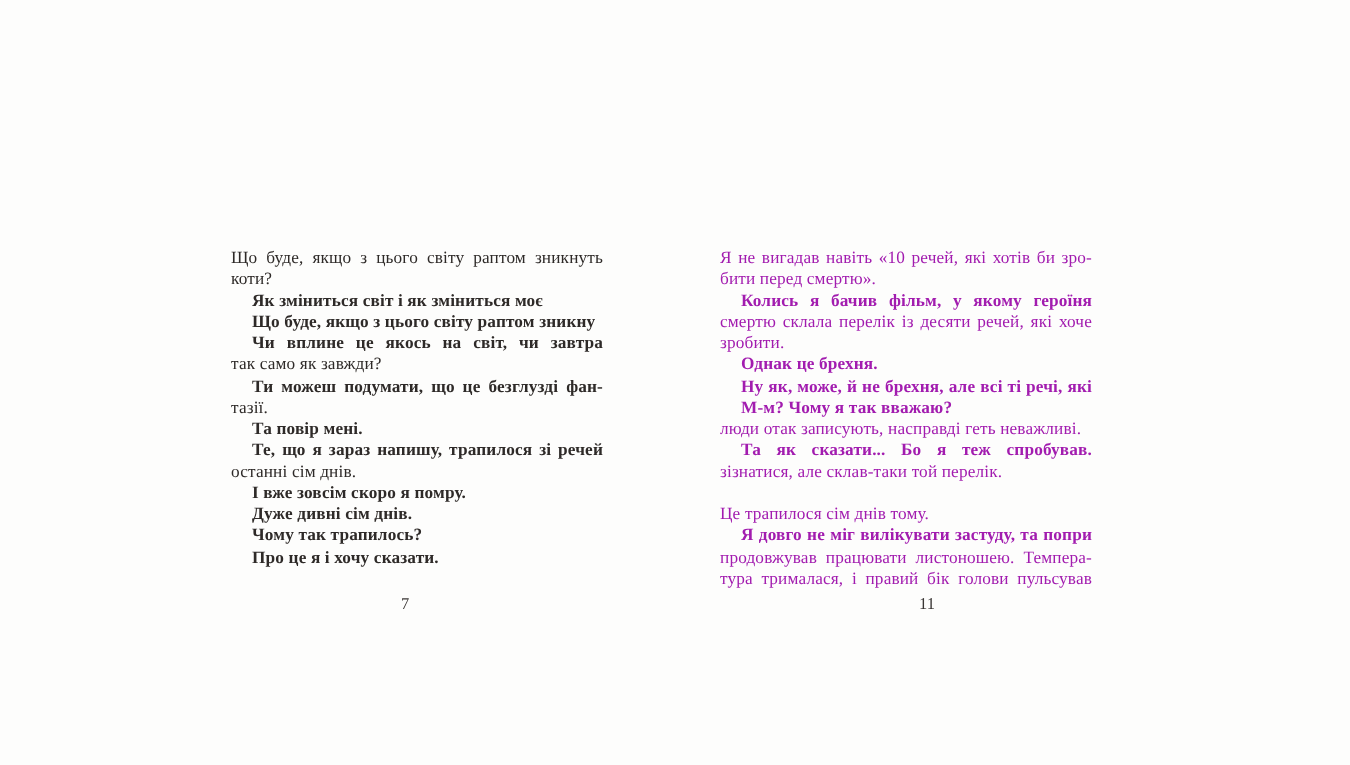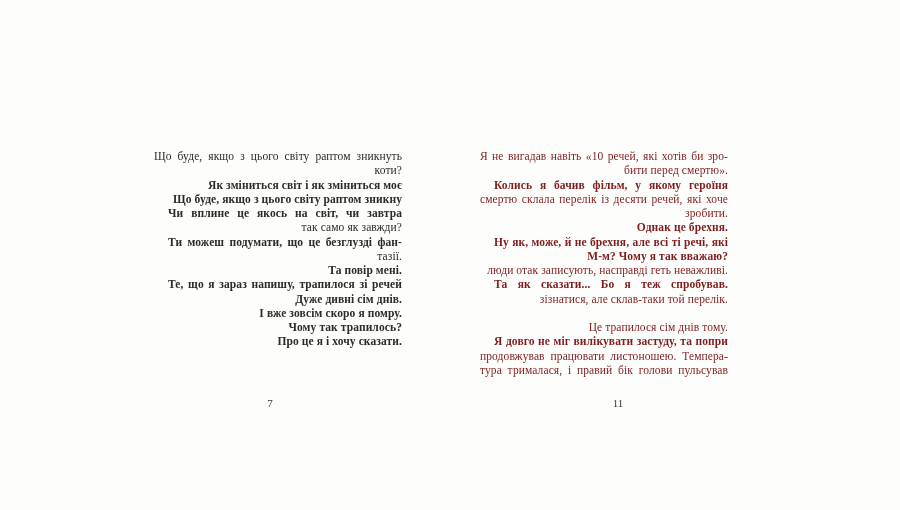--- a/index.html
+++ b/index.html
@@ -20,7 +20,7 @@
   }
   .text-block {
     position: absolute;
-    top: 149px;
+    top: 165px;
     width: 248px;
     color: #2e2a28;
   }

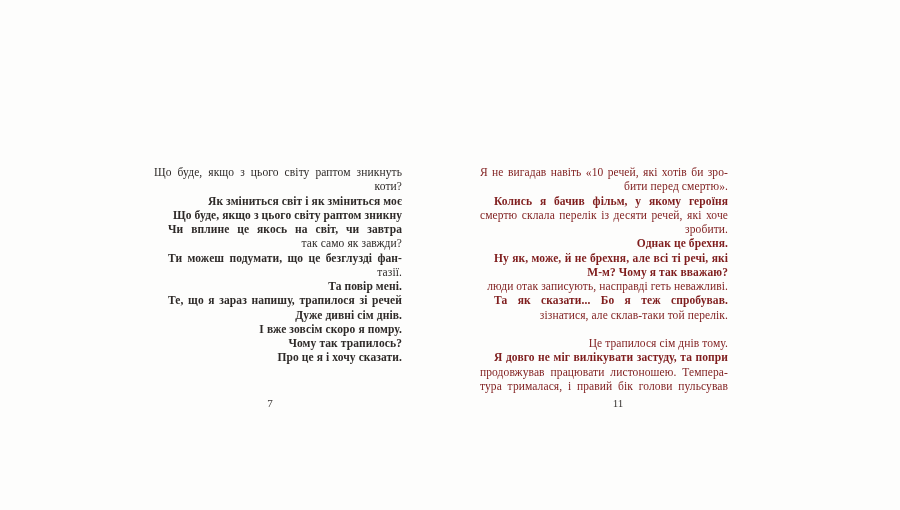--- a/index.html
+++ b/index.html
@@ -78,7 +78,7 @@
 
   <div class="page-number left">7</div>
 
-  <section class="text-block right" id="right-lines" style="color: #7f1d1d;">
+  <section class="text-block right" id="right-lines" style="color: #a21caf;">
       <div class="line just">Я не вигадав навіть «10 речей, які хотів би зро-</div>
       <div class="line">бити перед смертю».</div>
       <div class="line indent just">Колись я бачив фільм, у якому героїня перед</div>

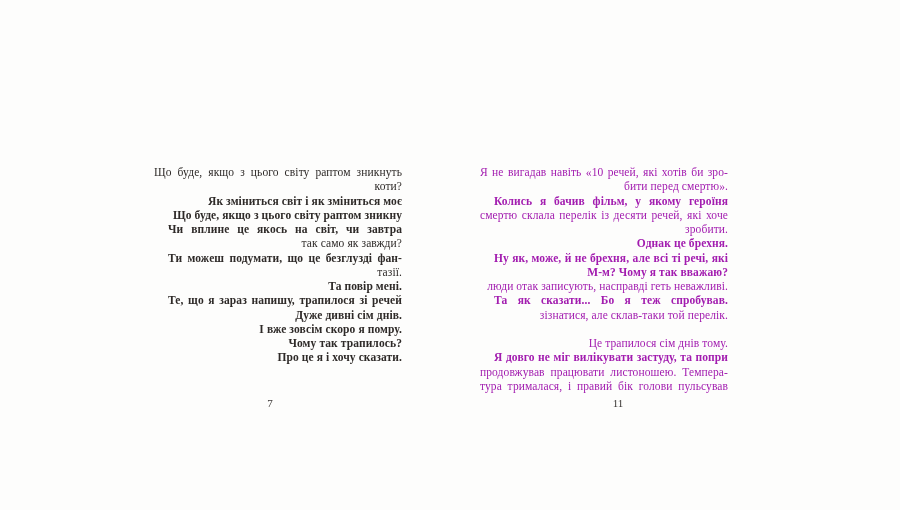--- a/index.html
+++ b/index.html
@@ -31,7 +31,7 @@
     overflow: hidden;
     font-size: 11.5px;
     line-height: 14.25px;
-    text-align: right;
+    text-align: left;
     letter-spacing: 0.1px;
   }
   .line.just {

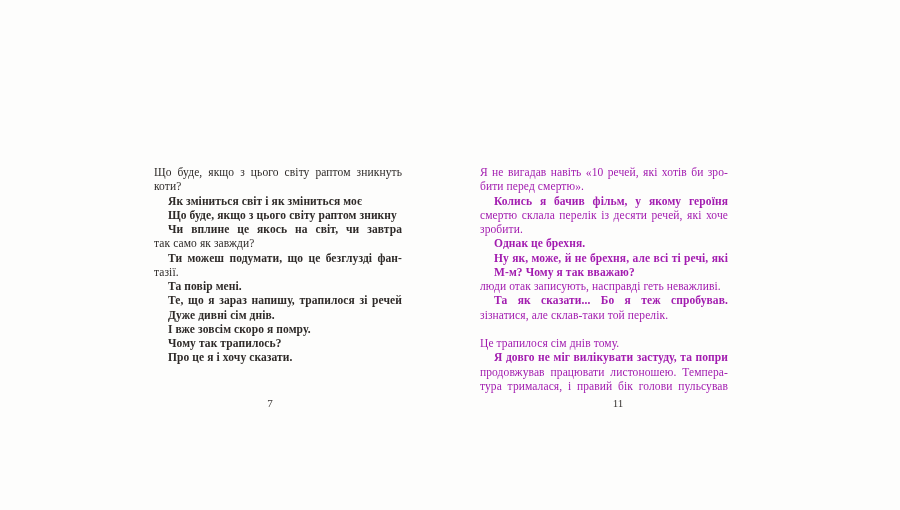--- a/index.html
+++ b/index.html
@@ -70,6 +70,7 @@
       <div class="line">тазії.</div>
       <div class="line indent">Та повір мені.</div>
       <div class="line indent just">Те, що я зараз напишу, трапилося зі речей за</div>
+      <div class="line">останні сім днів.</div>
       <div class="line indent">Дуже дивні сім днів.</div>
       <div class="line indent">І вже зовсім скоро я помру.</div>
       <div class="line indent">Чому так трапилось?</div>

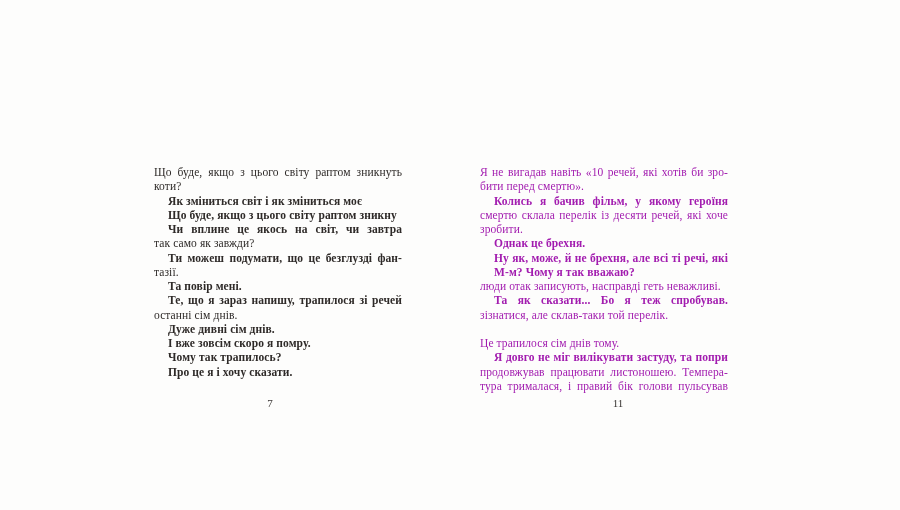--- a/index.html
+++ b/index.html
@@ -71,8 +71,8 @@
       <div class="line indent">Та повір мені.</div>
       <div class="line indent just">Те, що я зараз напишу, трапилося зі речей за</div>
       <div class="line">останні сім днів.</div>
+      <div class="line indent">І вже зовсім скоро я помру.</div>
       <div class="line indent">Дуже дивні сім днів.</div>
-      <div class="line indent">І вже зовсім скоро я помру.</div>
       <div class="line indent">Чому так трапилось?</div>
       <div class="line indent">Про це я і хочу сказати.</div>
     </section>

